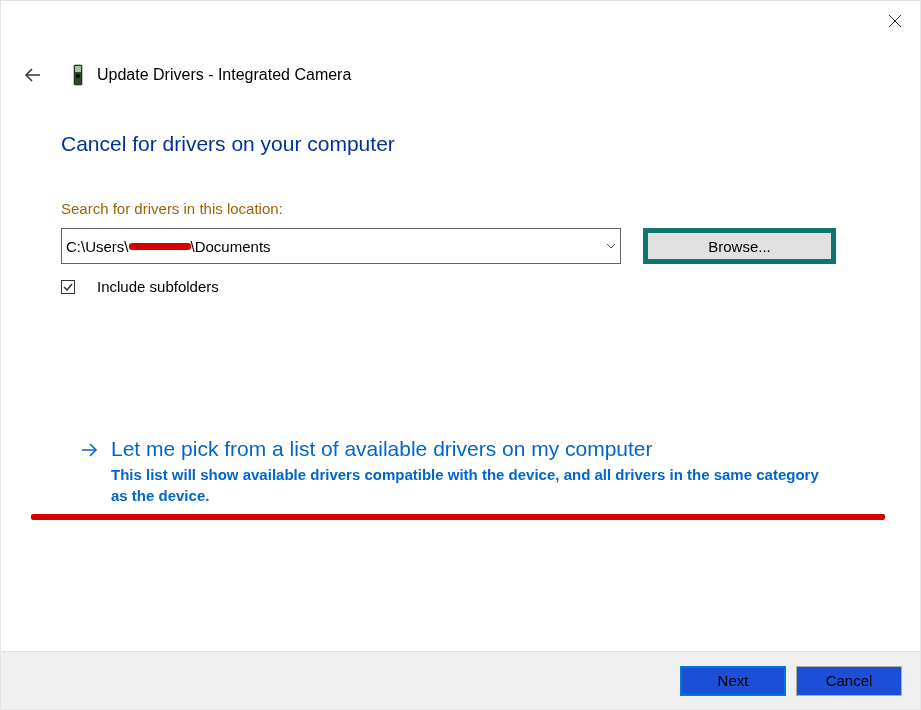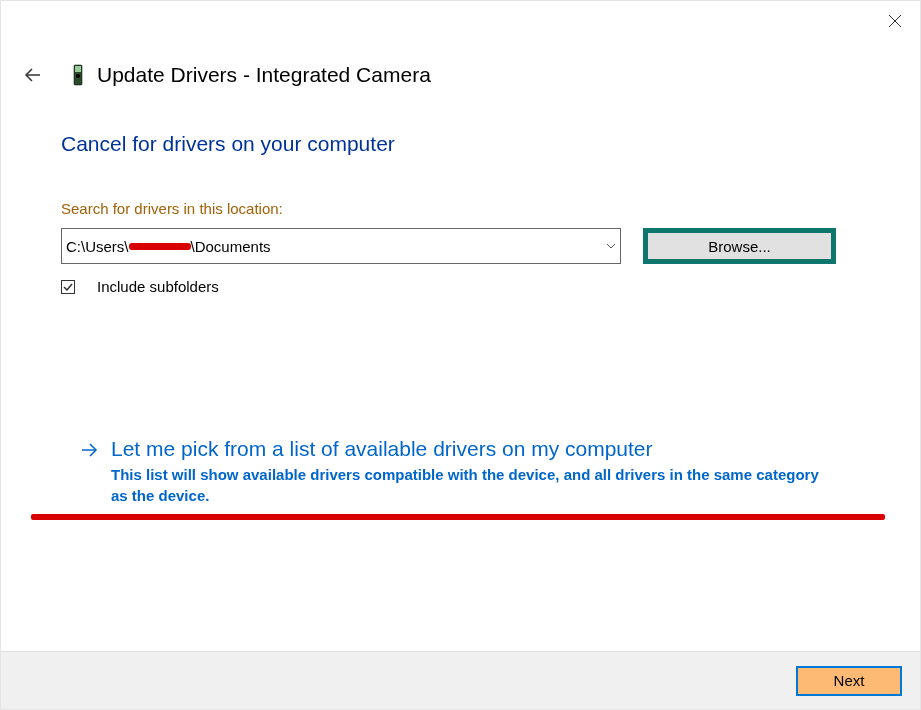--- a/index.html
+++ b/index.html
@@ -55,7 +55,7 @@
       margin-left: 16px;
     }
     .window-title {
-      font-size: 21px;
+      font-size: 16px;
       color: #000;
       font-weight: 400;
     }

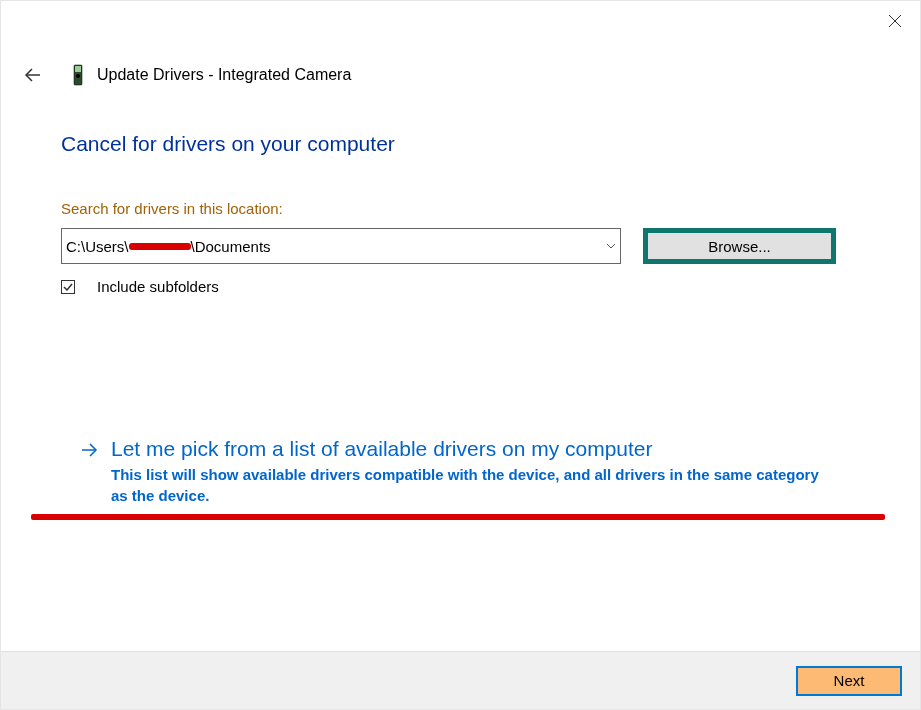--- a/index.html
+++ b/index.html
@@ -212,7 +212,7 @@
       font-size: 15px;
       font-family: inherit;
       cursor: pointer;
-      background: #fdba74;
+      background: #1d4ed8;
       border: 1px solid #adadad;
     }
     .footer-btn.primary {

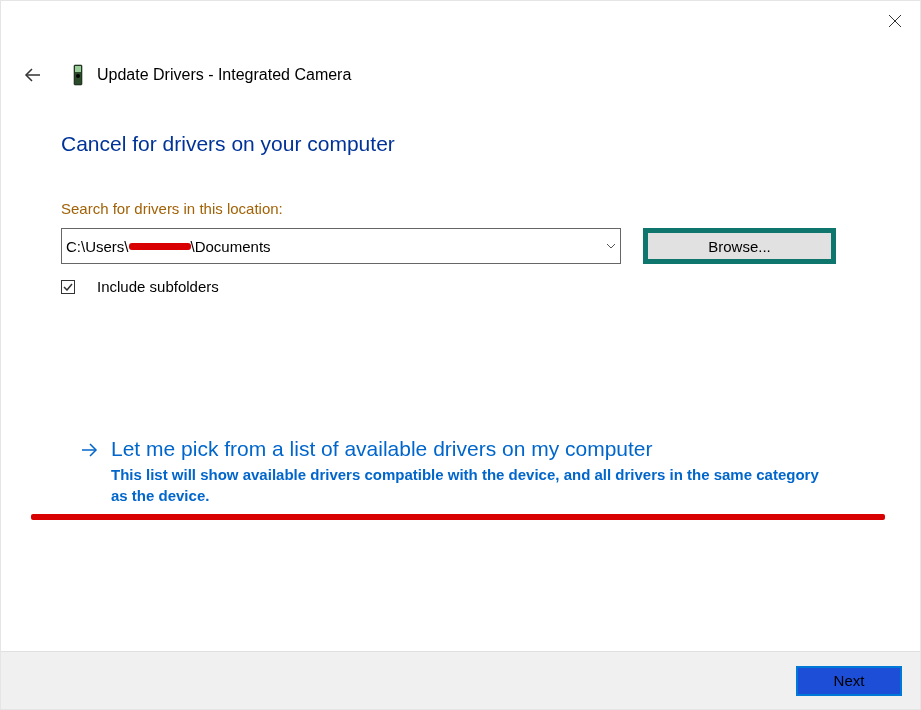--- a/index.html
+++ b/index.html
@@ -287,6 +287,7 @@
 
 <div class="footer">
   <button class="footer-btn primary">Next</button>
+  <button class="footer-btn">Cancel</button>
 </div>
 
 </body></html>

